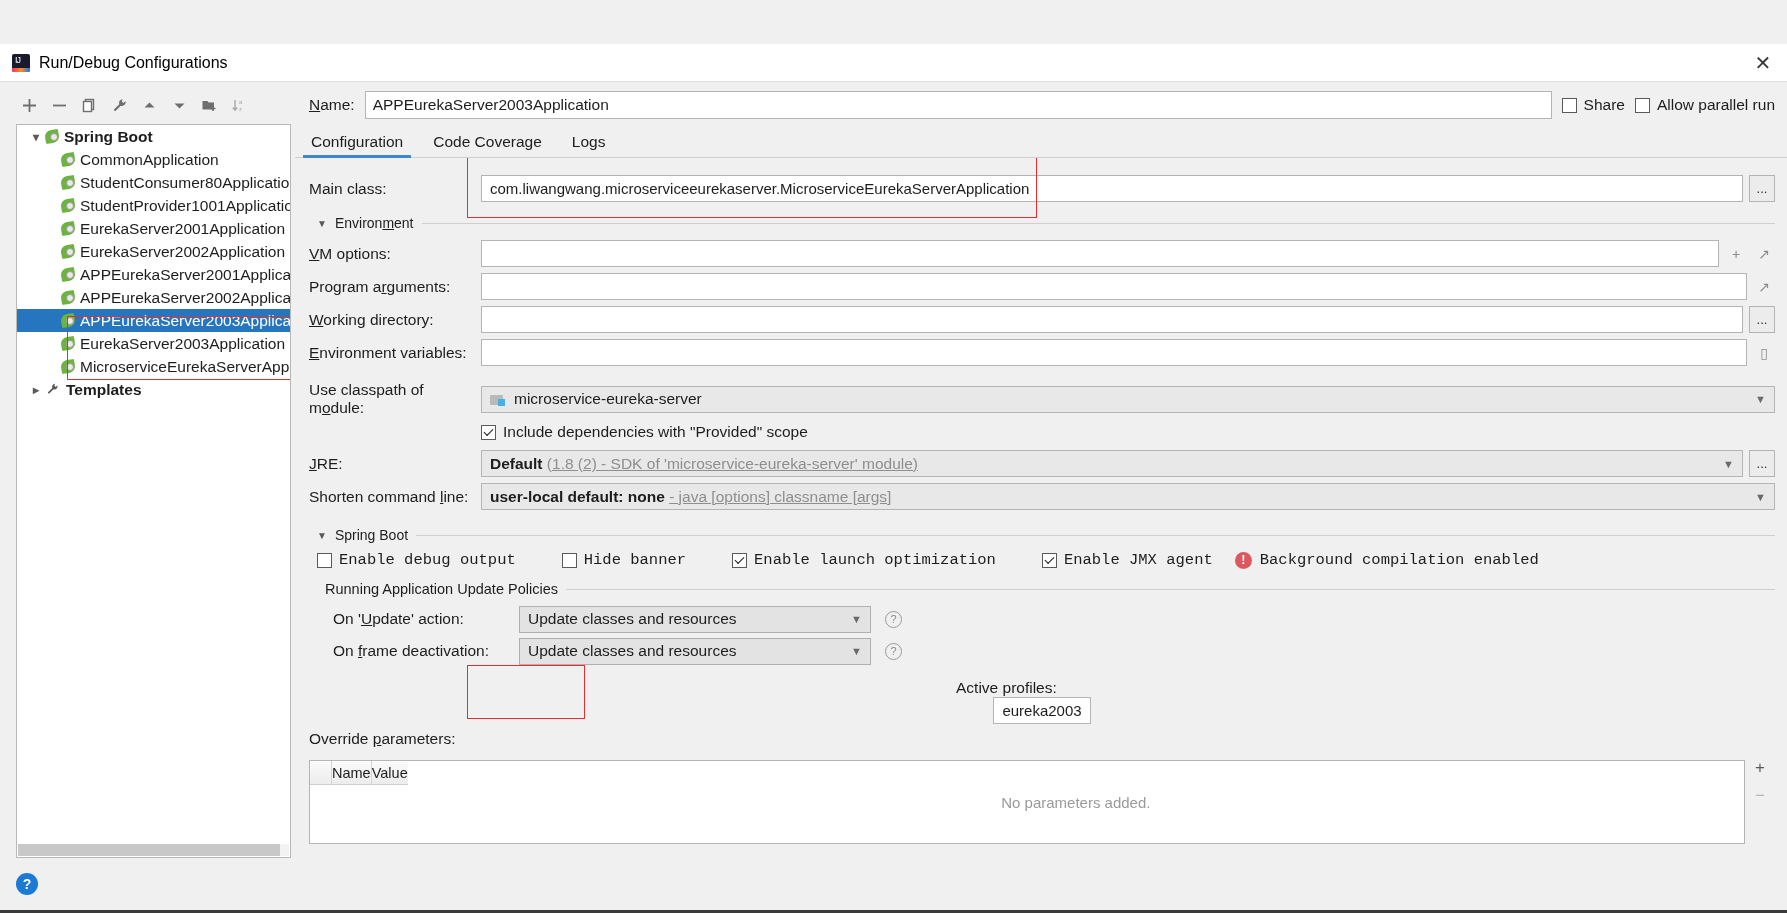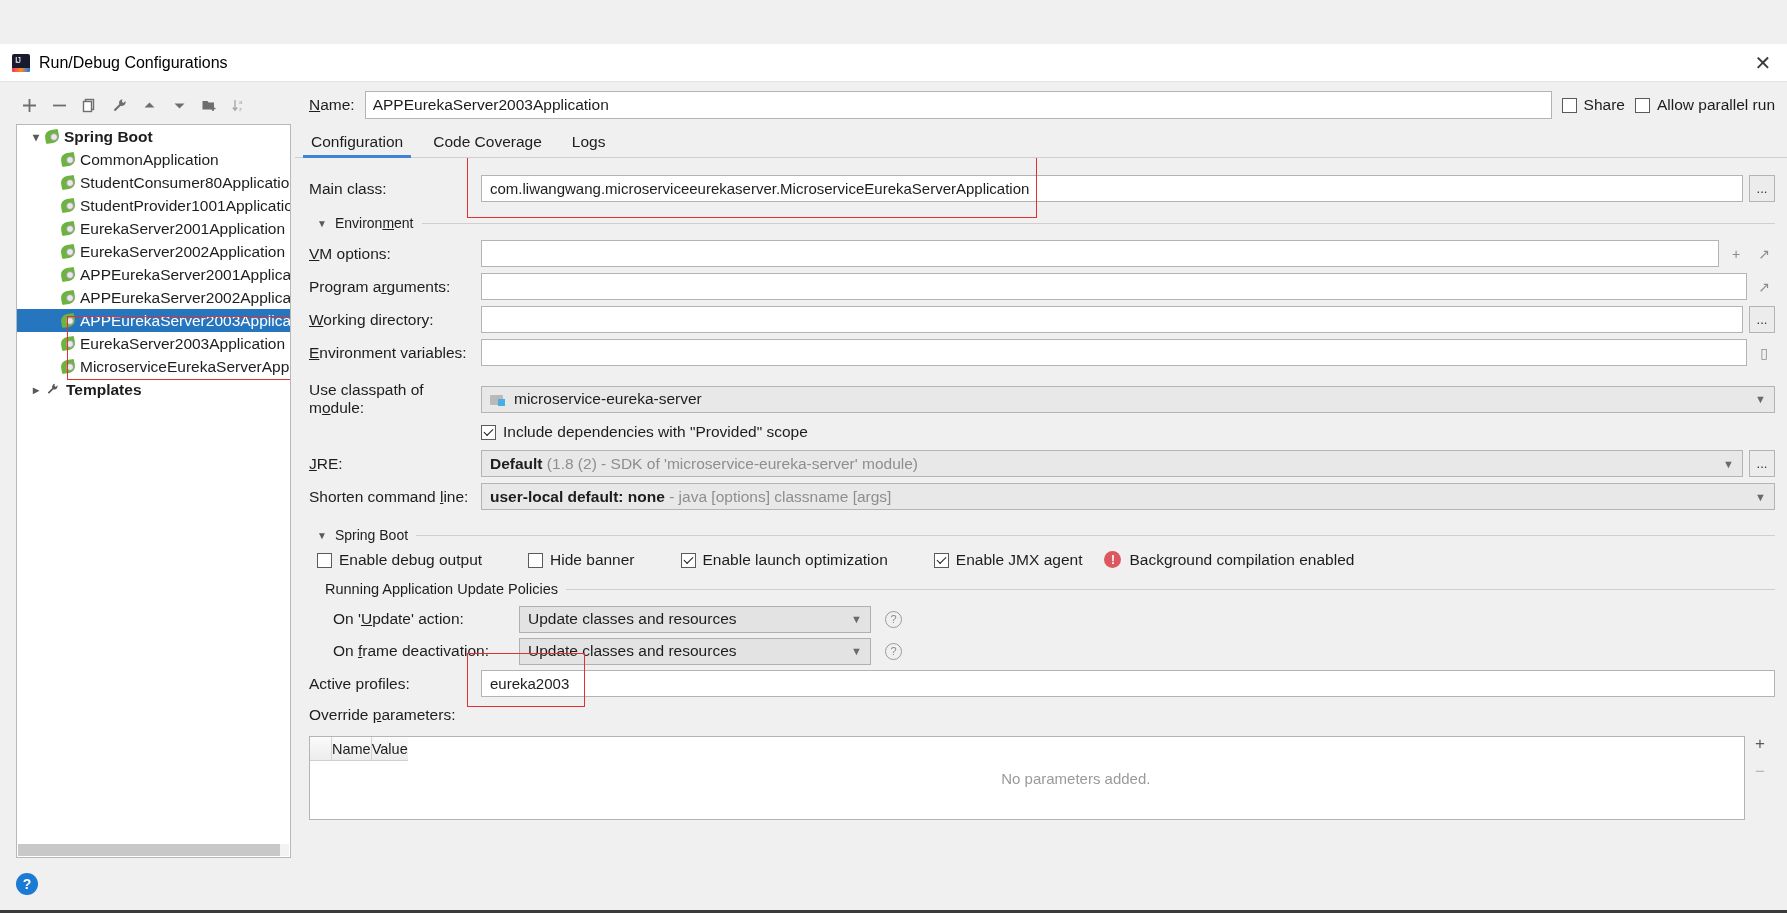--- a/index.html
+++ b/index.html
@@ -169,7 +169,7 @@
   .module-ico .f1 { position:absolute;left:0;top:2px;width:13px;height:10px;background:#b9b9b9;border-radius:1px;}
   .module-ico .f2 { position:absolute;left:8px;top:6px;width:7px;height:7px;background:#49aee6;}
 
-  .grey-txt { color:#8e8e8e; }
+  .grey-txt { color:#8e8e8e;text-decoration:underline; }
   .bold-txt { font-weight:bold; }
 
   #spring-section { margin-top:14px; }

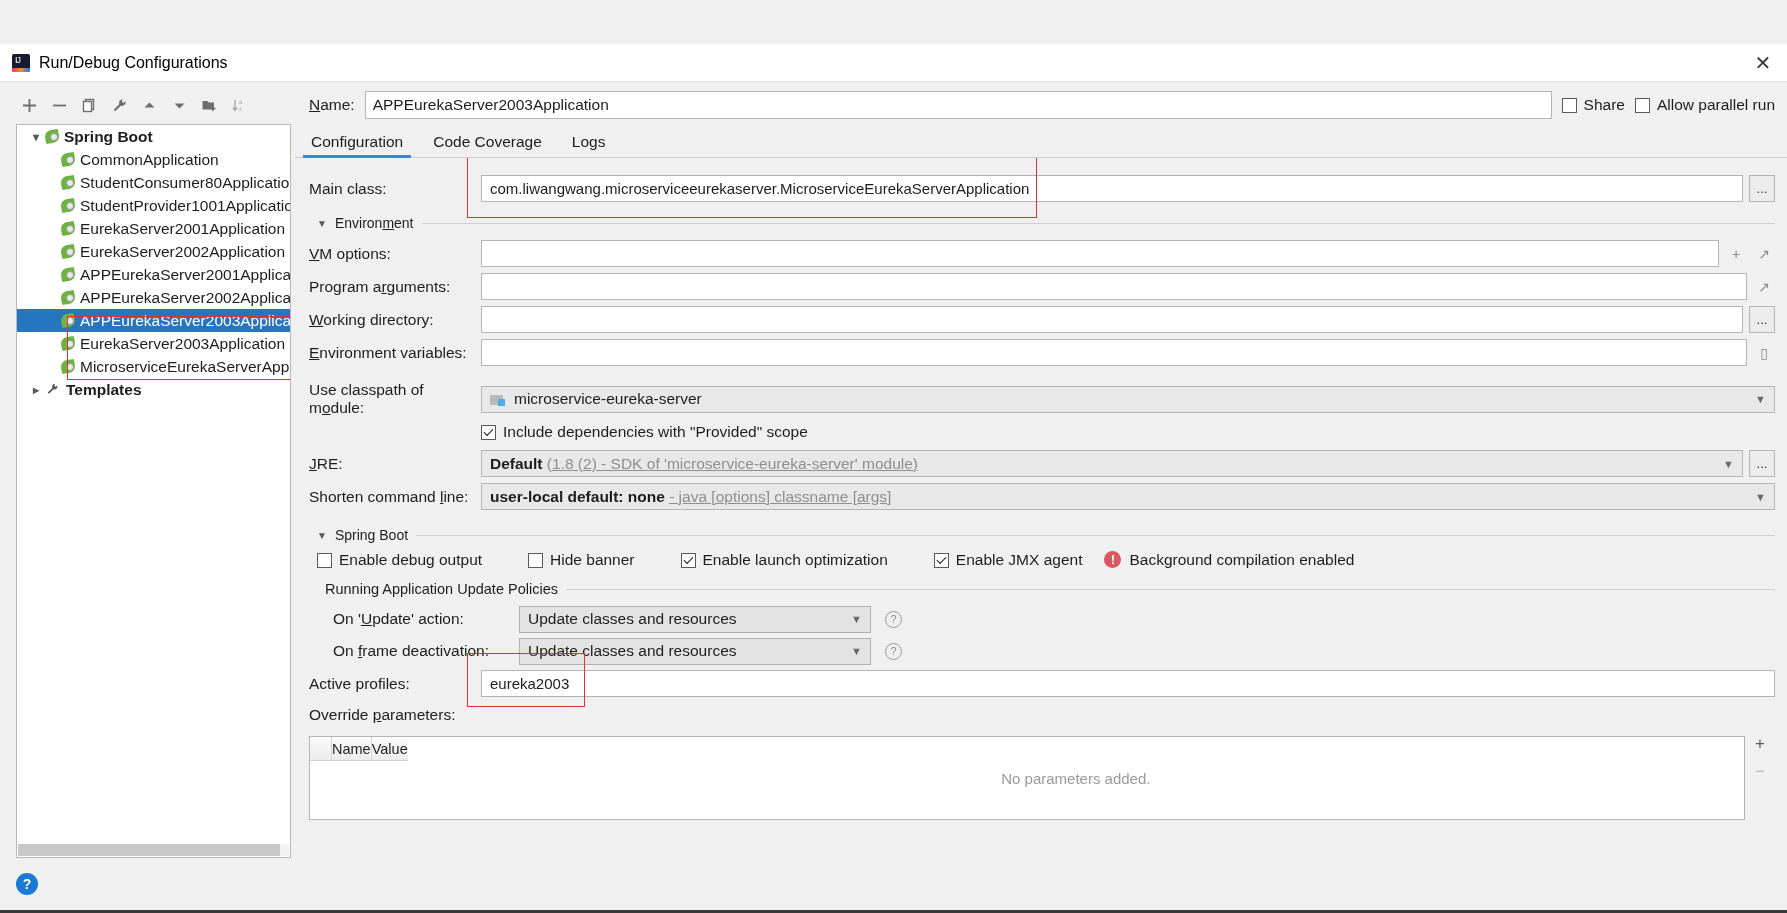--- a/index.html
+++ b/index.html
@@ -173,7 +173,7 @@
   .bold-txt { font-weight:bold; }
 
   #spring-section { margin-top:14px; }
-  #sb-checks { display:flex; align-items:flex-start; gap:0; margin:8px 0 0 8px; }
+  #sb-checks { display:flex; align-items:flex-end; gap:0; margin:8px 0 0 8px;font-family:Liberation Mono, monospace; }
   #sb-checks .cbx-wrap { margin-right:46px; }
   .warn-ico {
     width:17px;height:17px;border-radius:50%;background:#db5860;color:#fff;flex:none;

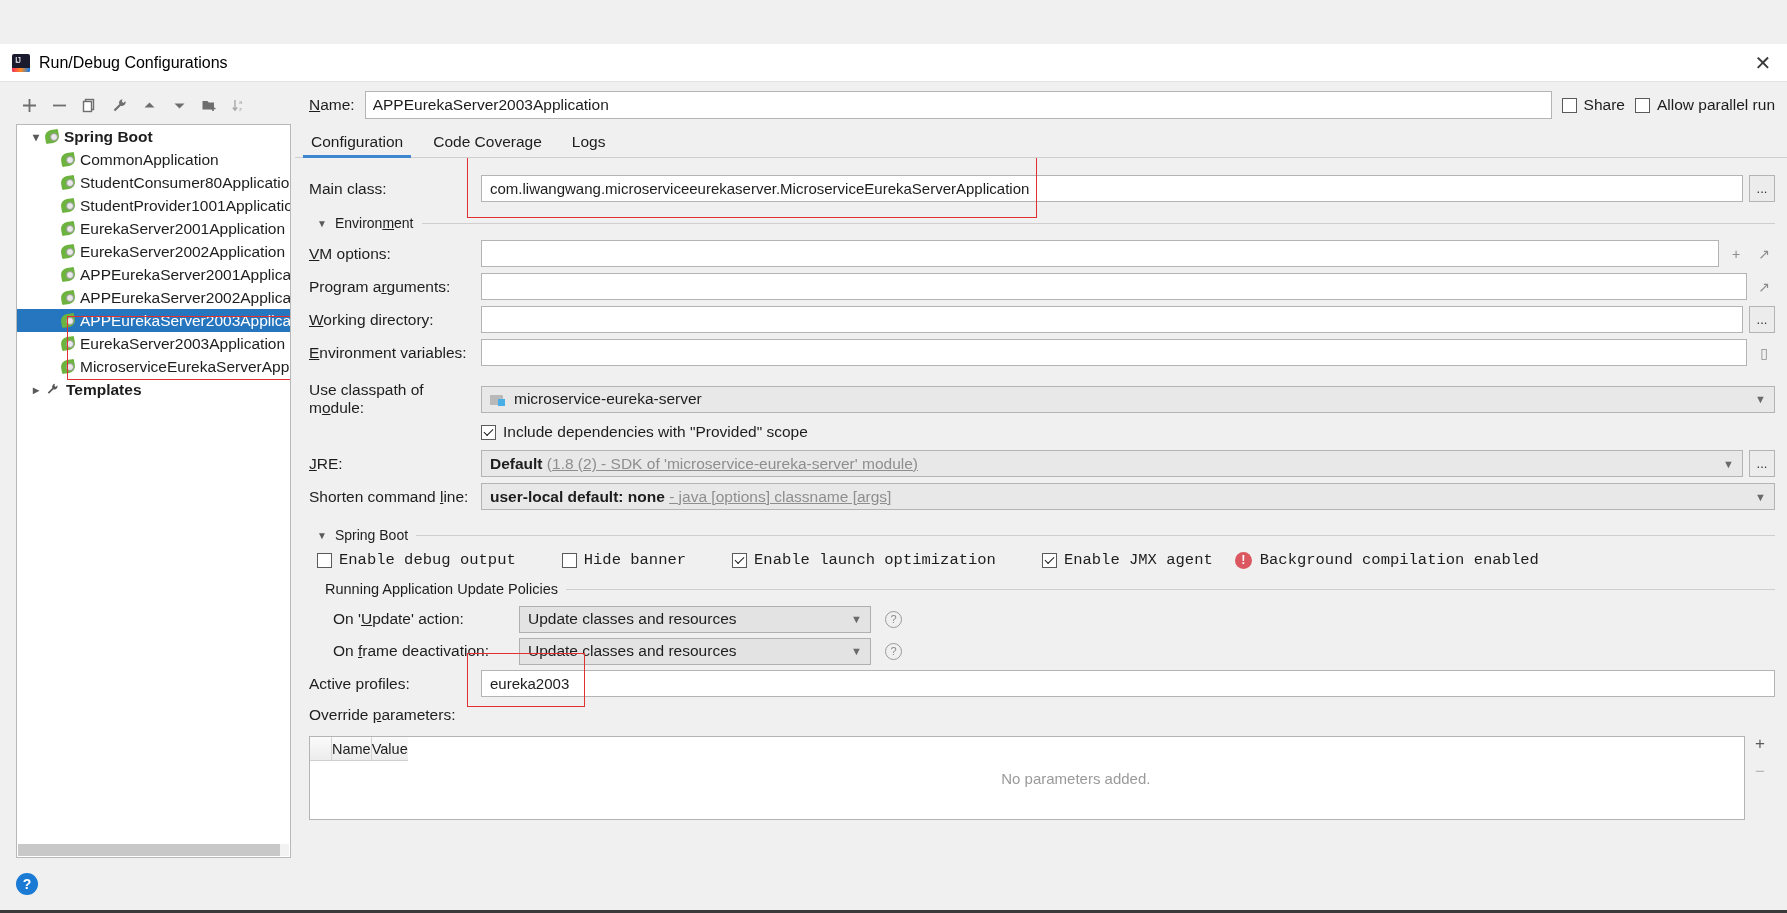--- a/index.html
+++ b/index.html
@@ -575,7 +575,7 @@
           </div>
         </div>
 
-        <div class="frow" style="position:relative;">
+        <div class="frow" style="margin-top:12px; position:relative;flex-direction:column;">
           <div class="flabel">Active profiles:</div>
           <div class="fctl">
             <div class="tinput">eureka2003</div>

